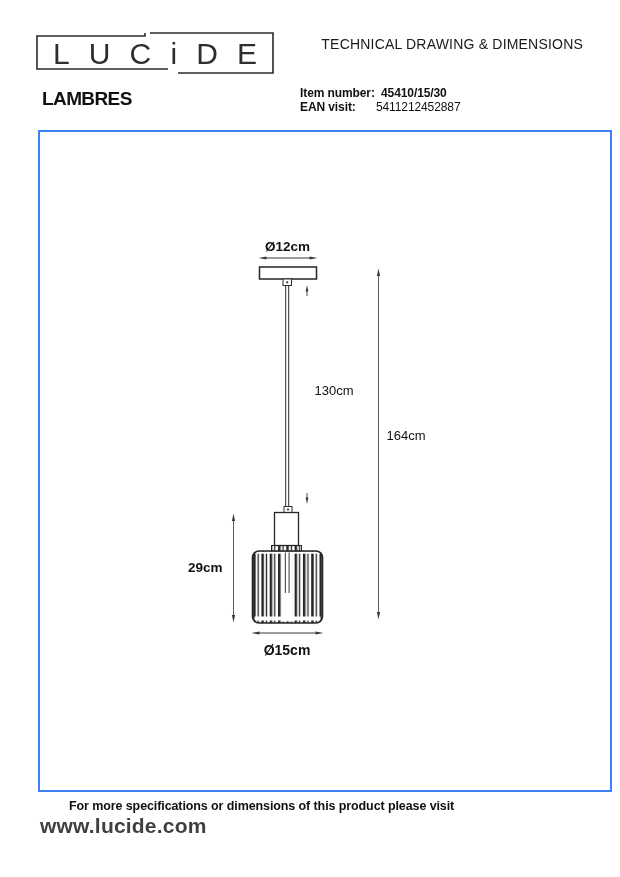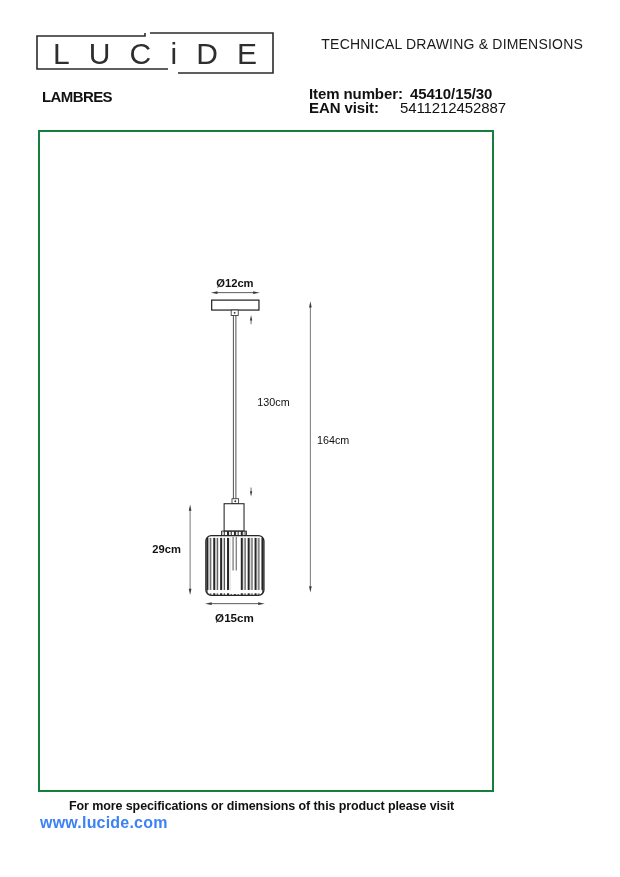--- a/index.html
+++ b/index.html
@@ -28,7 +28,7 @@
     position: absolute;
     left: 42px;
     top: 88px;
-    font-size: 15px;
+    font-size: 19px;
     font-weight: 700;
     letter-spacing: -0.6px;
     color: #111;

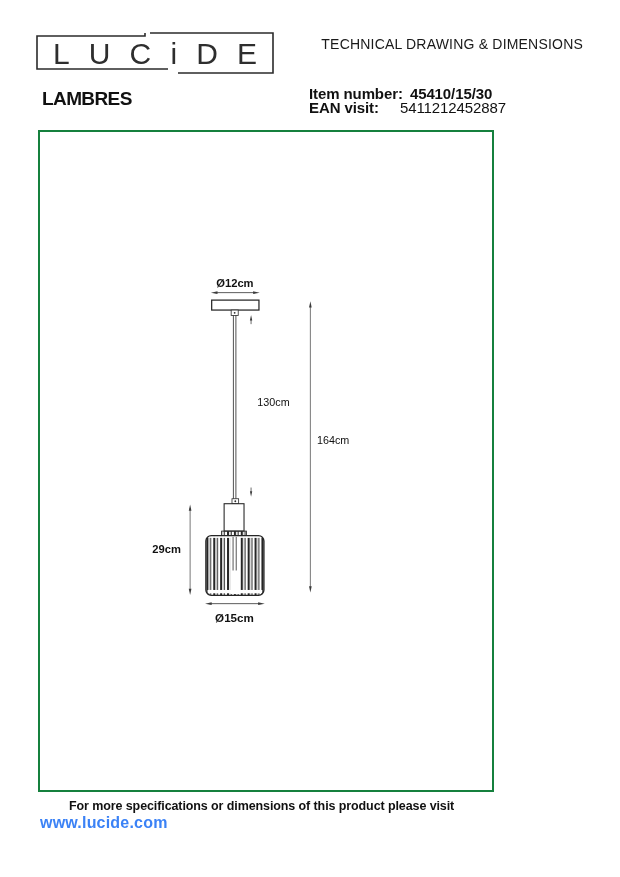--- a/index.html
+++ b/index.html
@@ -35,9 +35,9 @@
   }
   .codes {
     position: absolute;
-    left: 309px;
+    left: 300px;
     top: 87px;
-    font-size: 15px;
+    font-size: 12px;
     line-height: 13.5px;
     letter-spacing: -0.1px;
     color: #111;

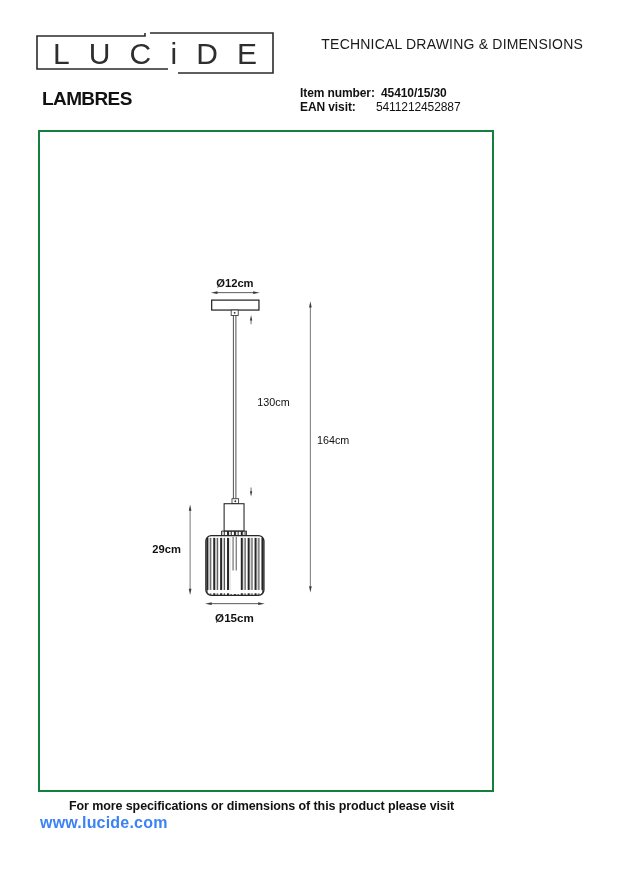--- a/index.html
+++ b/index.html
@@ -51,9 +51,9 @@
     position: absolute;
     left: 38px;
     top: 130px;
-    width: 456px;
+    width: 574px;
     height: 662px;
-    border: 2px solid #15803d;
+    border: 2px solid #3b82f6;
     background: #ffffff;
   }
   .drawing-box svg { display: block; width: 100%; height: 100%; }

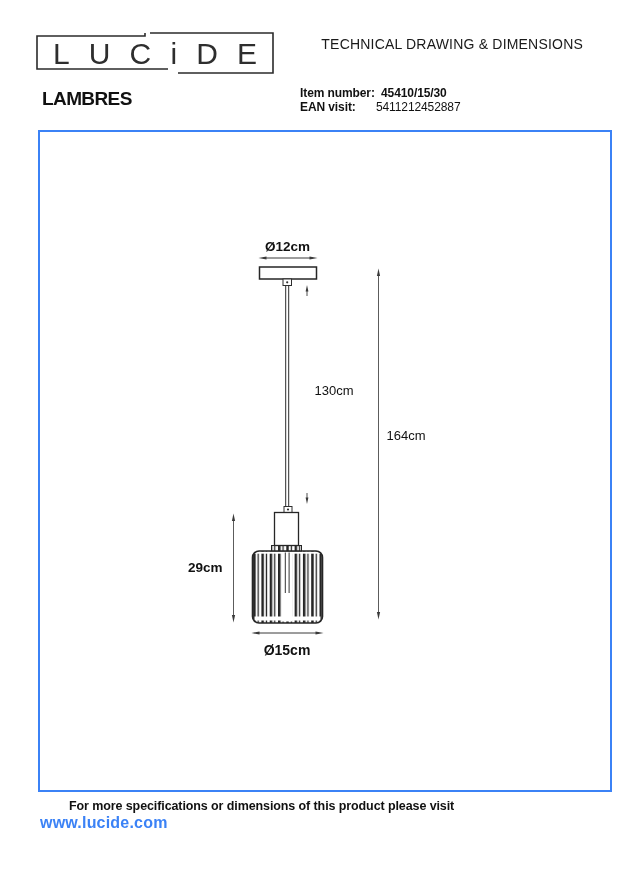--- a/index.html
+++ b/index.html
@@ -72,10 +72,10 @@
     position: absolute;
     left: 40px;
     top: 814px;
-    font-size: 16px;
+    font-size: 21px;
     font-weight: 700;
     letter-spacing: 0.2px;
-    color: #3b82f6;
+    color: #404040;
   }
   .dim-label { font-family: "Liberation Sans", sans-serif; fill: #111; }
 </style>

